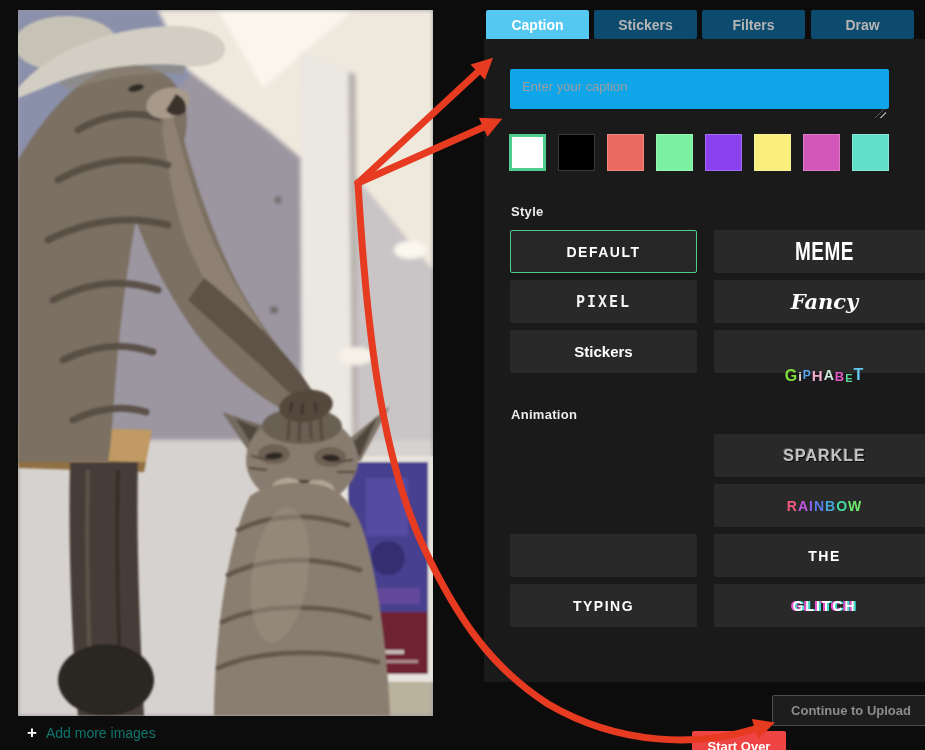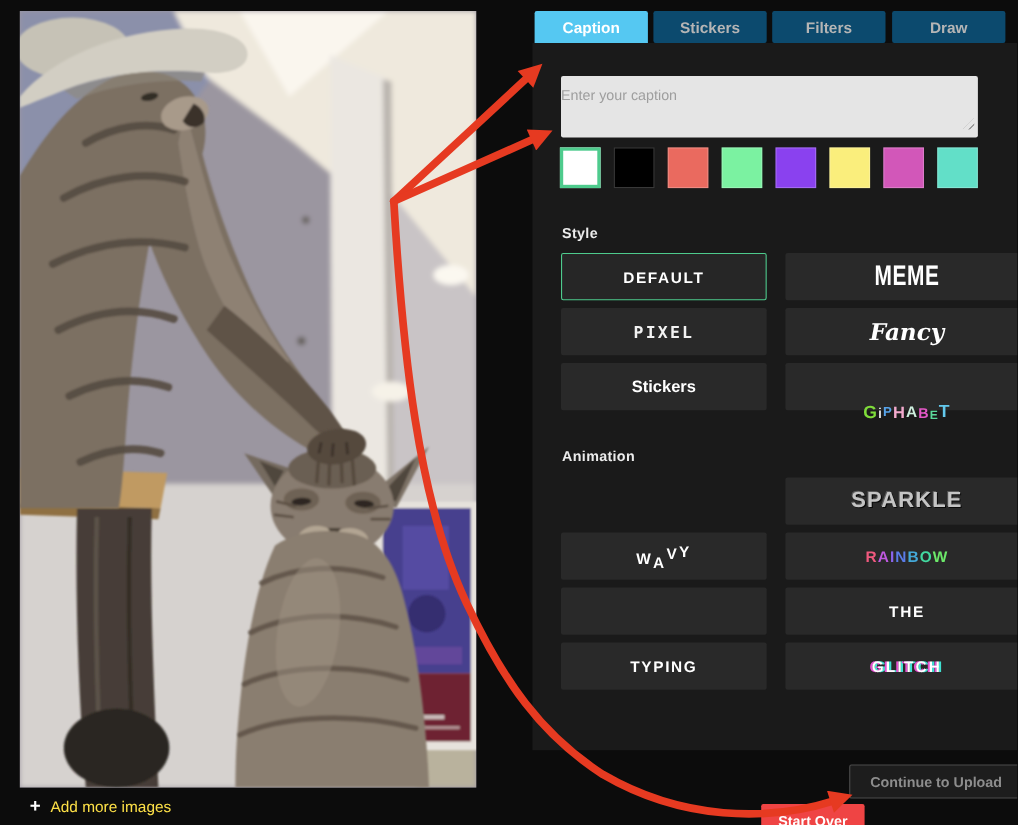--- a/index.html
+++ b/index.html
@@ -16,8 +16,8 @@
   .tab.t0{left:486px}.tab.t1{left:594px}.tab.t2{left:702px}.tab.t3{left:811px}
   .tab.active{background:#55c8f2;color:#ffffff;border-radius:2px 2px 0 0;}
 
-  .caption-box{position:absolute;left:510px;top:69px;width:379px;height:56px;box-sizing:border-box;
-       background:#e5e5e5;border:none;border-radius:2px;resize:none;padding:10px 0;
+  .caption-box{position:absolute;left:510px;top:69px;width:379px;height:40px;box-sizing:border-box;
+       background:#0ea5e9;border:none;border-radius:2px;resize:none;padding:10px 12px;
        font-family:"Liberation Sans",sans-serif;font-size:13px;color:#333;outline:none;}
   .caption-box::placeholder{color:#9e9e9e;}
   .resize-grip{position:absolute;left:875px;top:107px;width:11px;height:11px;pointer-events:none;

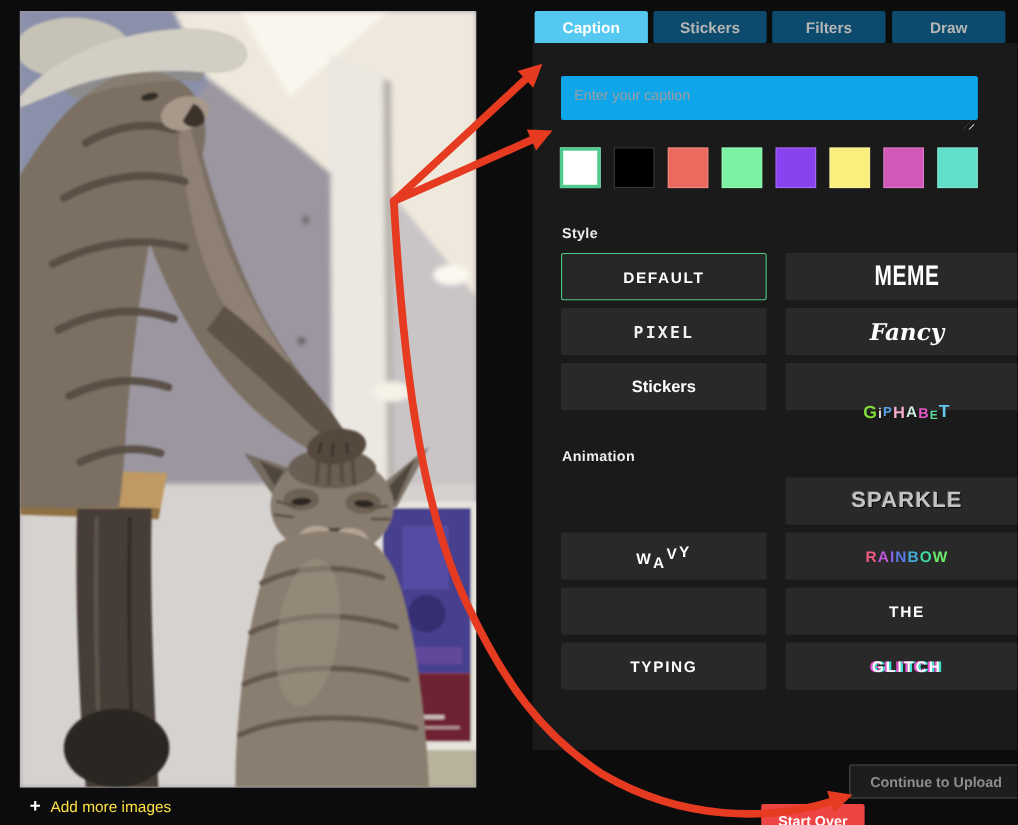--- a/index.html
+++ b/index.html
@@ -46,7 +46,7 @@
   .v-fancy .txt{font-family:"DejaVu Serif",serif;font-style:italic;font-weight:bold;font-size:21px;}
   .v-subtitle .txt{font-weight:bold;font-size:15px;}
   .v-giphabet .txt{font-weight:bold;font-size:14px;letter-spacing:1px;margin-top:48px;}
-  .v-sparkle .txt{font-weight:bold;font-size:20px;letter-spacing:1px;color:#c4c4c4;
+  .v-sparkle .txt{font-weight:bold;font-size:16px;letter-spacing:1px;color:#c4c4c4;
        text-shadow:1px 1px 0 #0a0a0a,-1px -1px 0 #5a5a5a;}
   .v-wavy .txt{font-weight:bold;font-size:14px;letter-spacing:2px;}
   .v-rainbow .txt{font-weight:bold;font-size:14px;letter-spacing:1px;}

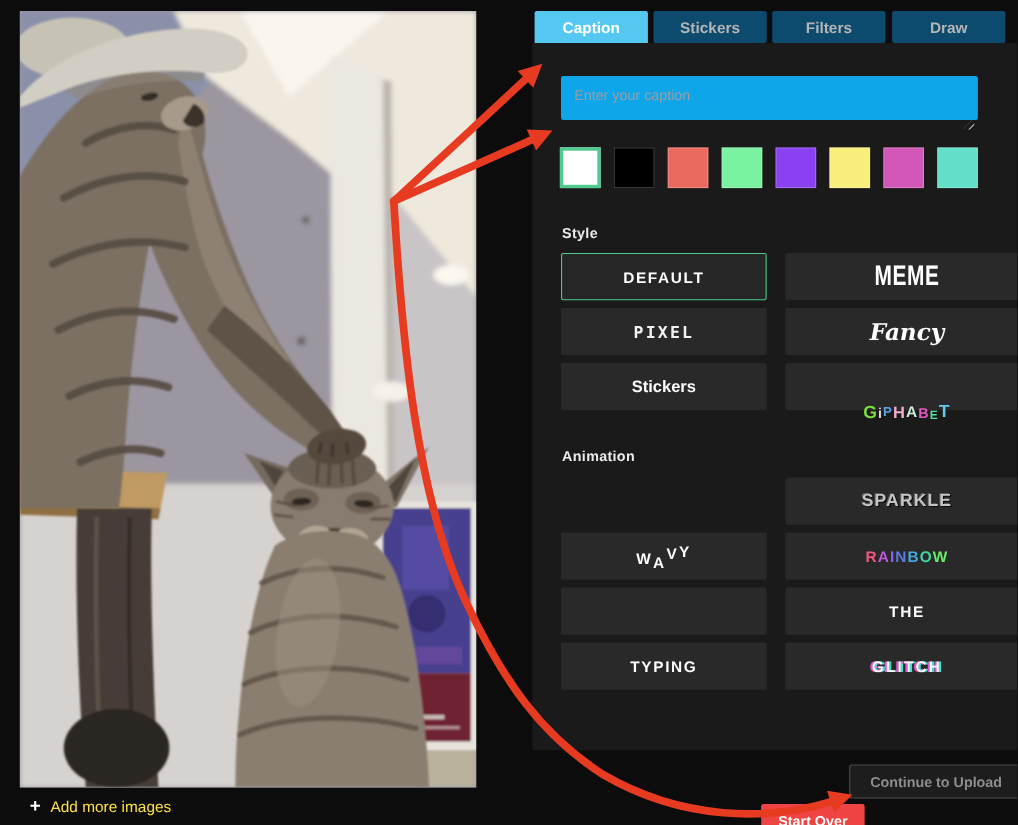--- a/index.html
+++ b/index.html
@@ -234,9 +234,6 @@
   <div class="opt col-r ar0 v-sparkle">
     <span class="txt">SPARKLE</span>
     </div>
-  <div class="opt col-l ar1 v-wavy">
-    <span class="txt"><span style="display: inline-block; transform: translateY(2px);">W</span><span style="display: inline-block; transform: translateY(5px);">A</span><span style="display: inline-block; transform: translateY(-3px);">V</span><span style="display: inline-block; transform: translateY(-5px);">Y</span></span>
-    </div>
   <div class="opt col-r ar1 v-rainbow">
     <span class="txt"><span style="display: inline-block; color: rgb(240, 89, 126); transform: translateY(0px);">R</span><span style="display: inline-block; color: rgb(192, 89, 224); transform: translateY(0px);">A</span><span style="display: inline-block; color: rgb(138, 100, 236); transform: translateY(0px);">I</span><span style="display: inline-block; color: rgb(90, 124, 232); transform: translateY(0px);">N</span><span style="display: inline-block; color: rgb(68, 168, 216); transform: translateY(0px);">B</span><span style="display: inline-block; color: rgb(66, 217, 160); transform: translateY(0px);">O</span><span style="display: inline-block; color: rgb(108, 232, 106); transform: translateY(0px);">W</span></span>
     </div>

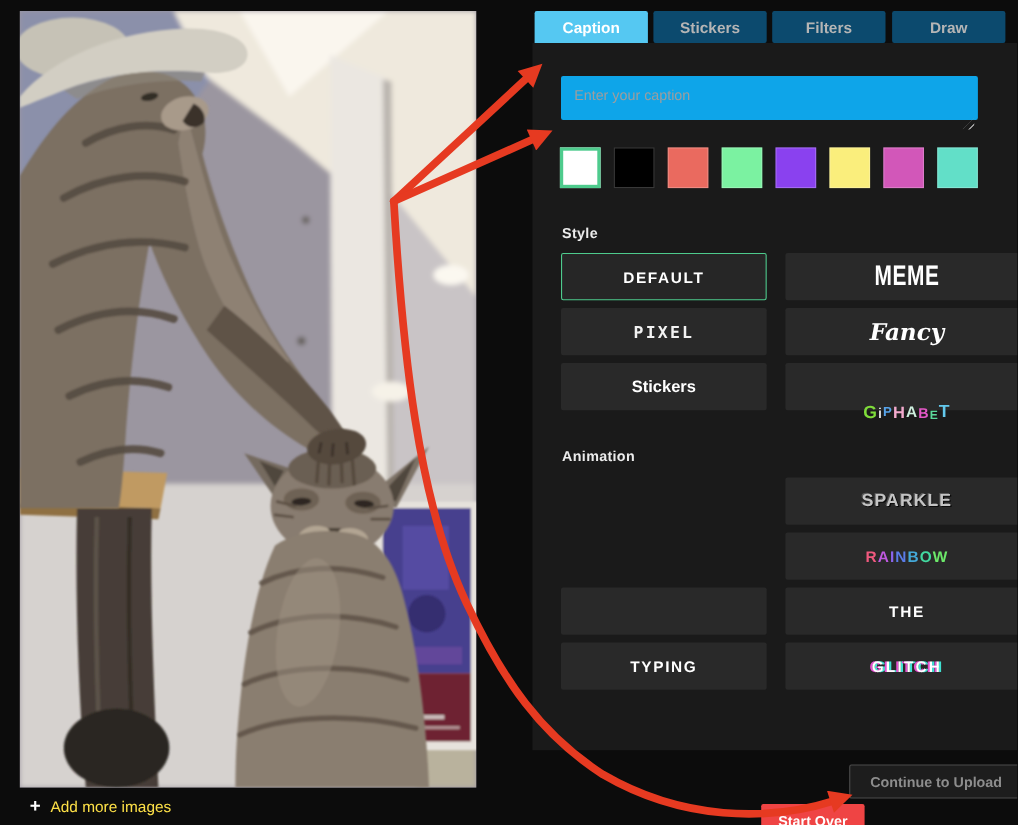--- a/index.html
+++ b/index.html
@@ -60,7 +60,7 @@
 
   .add-more{position:absolute;left:27px;top:724px;display:flex;align-items:center;gap:9px;cursor:pointer;}
   .add-more .plus{color:#ffffff;font-size:17px;font-weight:bold;line-height:1;}
-  .add-more .lbl{color:#fde047;font-size:14px;}
+  .add-more .lbl{color:#0f766e;font-size:14px;}
 
   .arrows{position:absolute;left:0;top:0;z-index:50;pointer-events:none;}
 </style>

